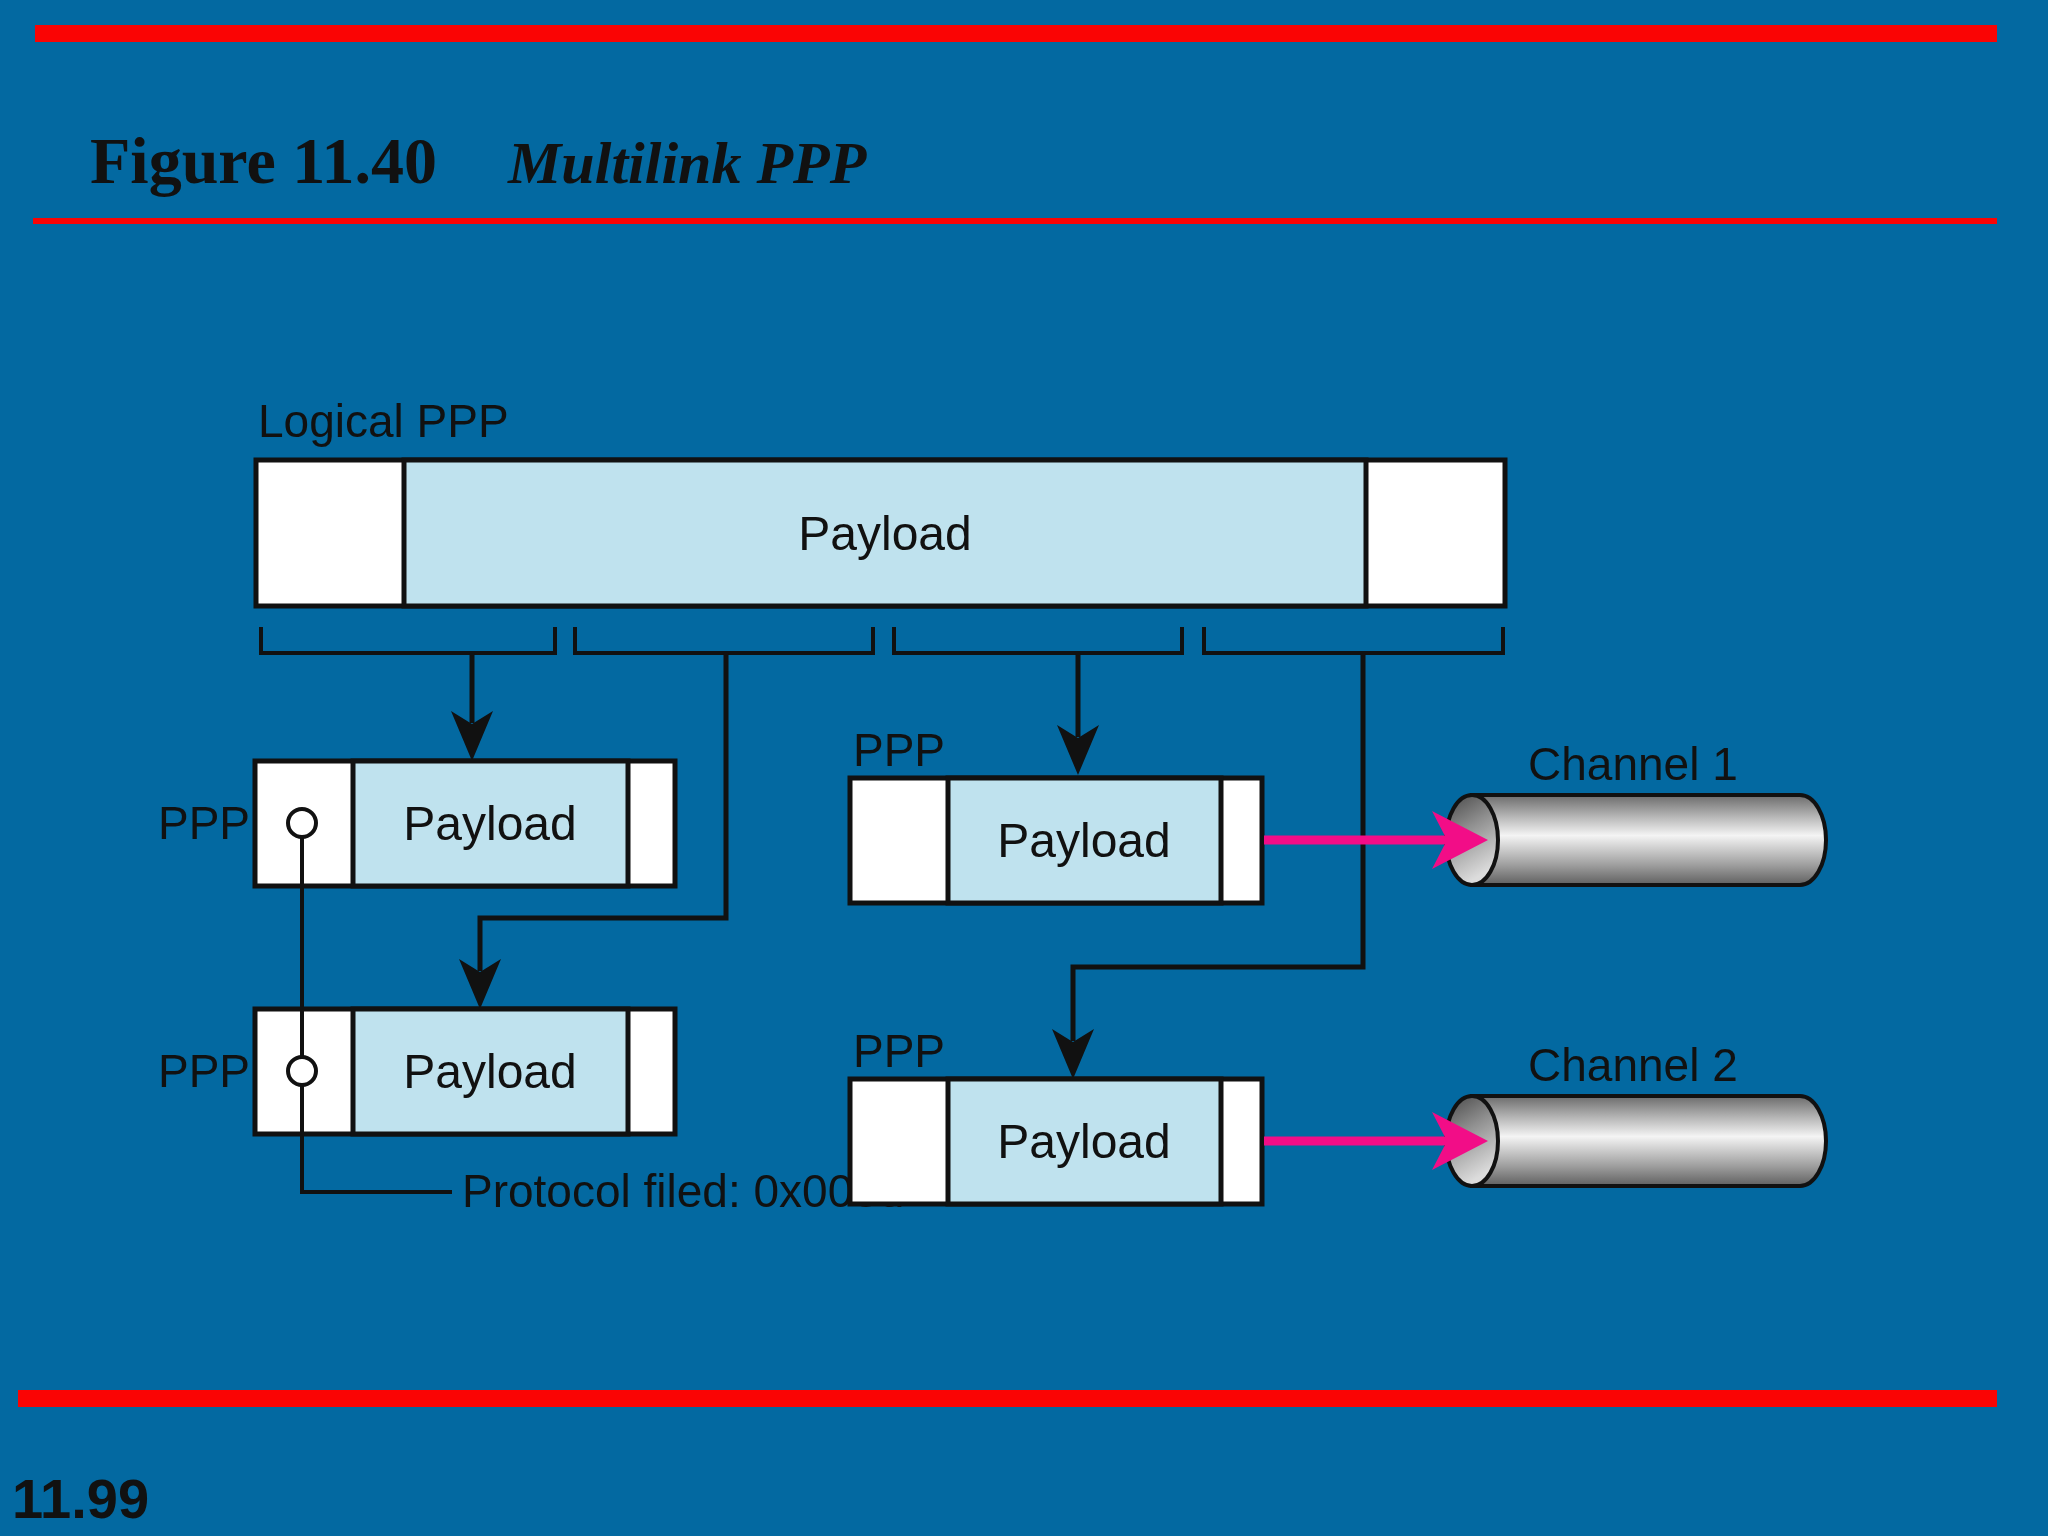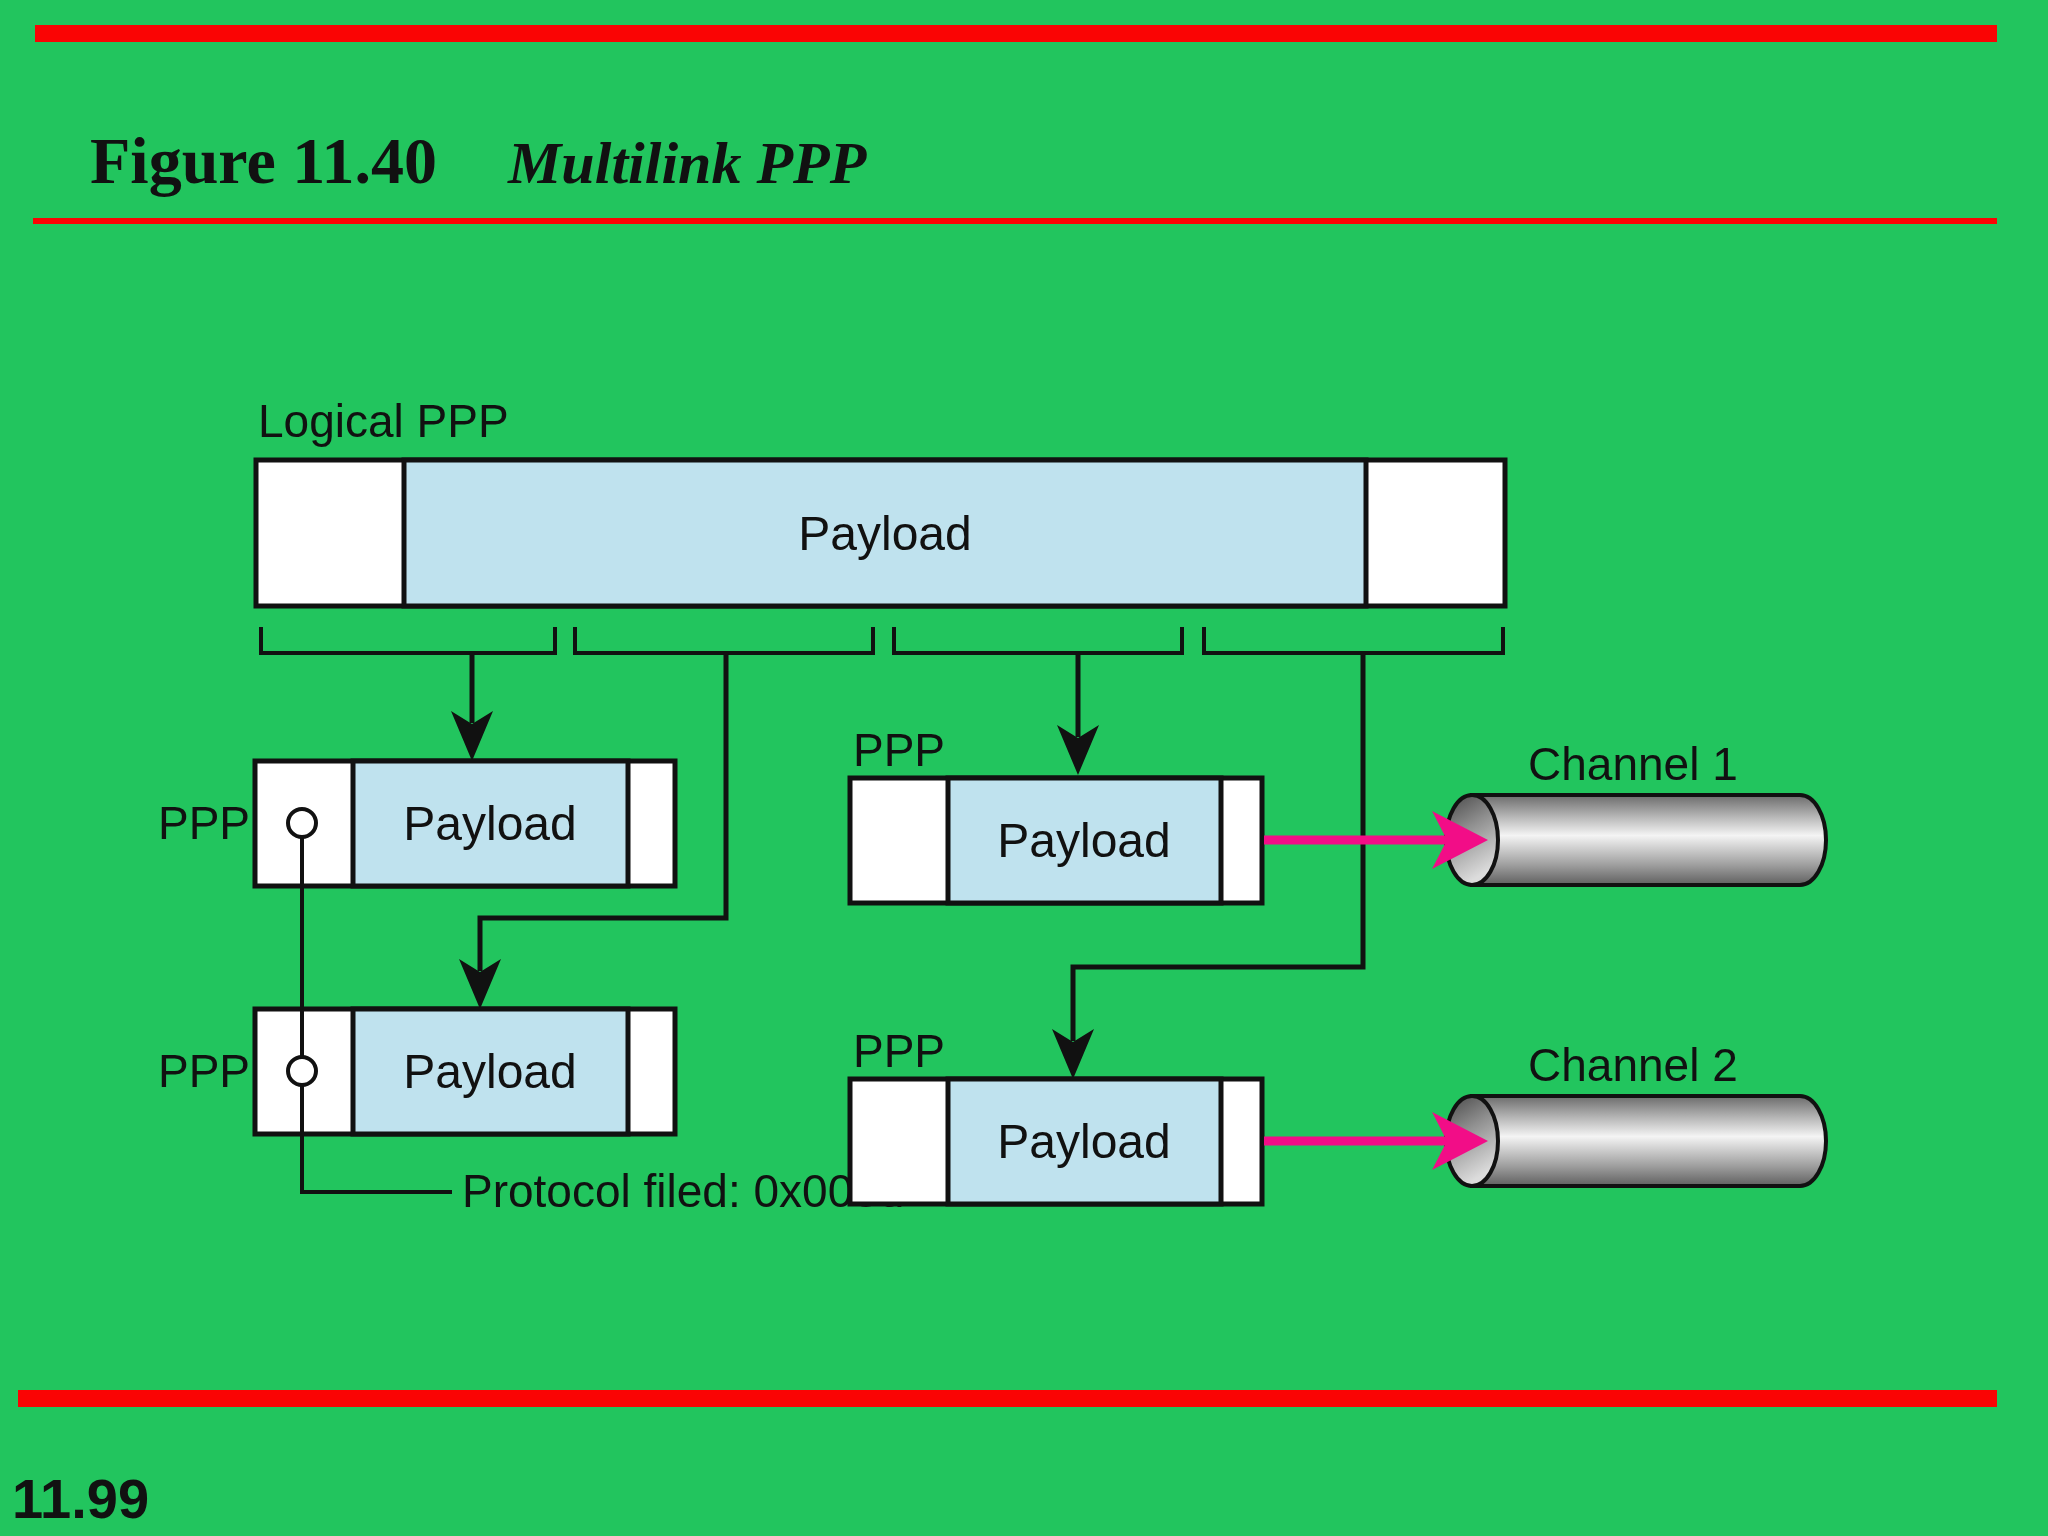--- a/index.html
+++ b/index.html
@@ -3,7 +3,7 @@
 <meta charset="utf-8">
 <style>
   html,body{margin:0;padding:0;background:#ffffff;}
-  .stage{position:relative;width:2048px;height:1536px;background:#22c55e;overflow:hidden;}
+  .stage{position:relative;width:2048px;height:1536px;background:#0369a1;overflow:hidden;}
   .stage svg{display:block;width:2048px;height:1536px;}
   text{fill:#111111;}
   .sans{font-family:"Liberation Sans","DejaVu Sans",sans-serif;font-size:46px;}

